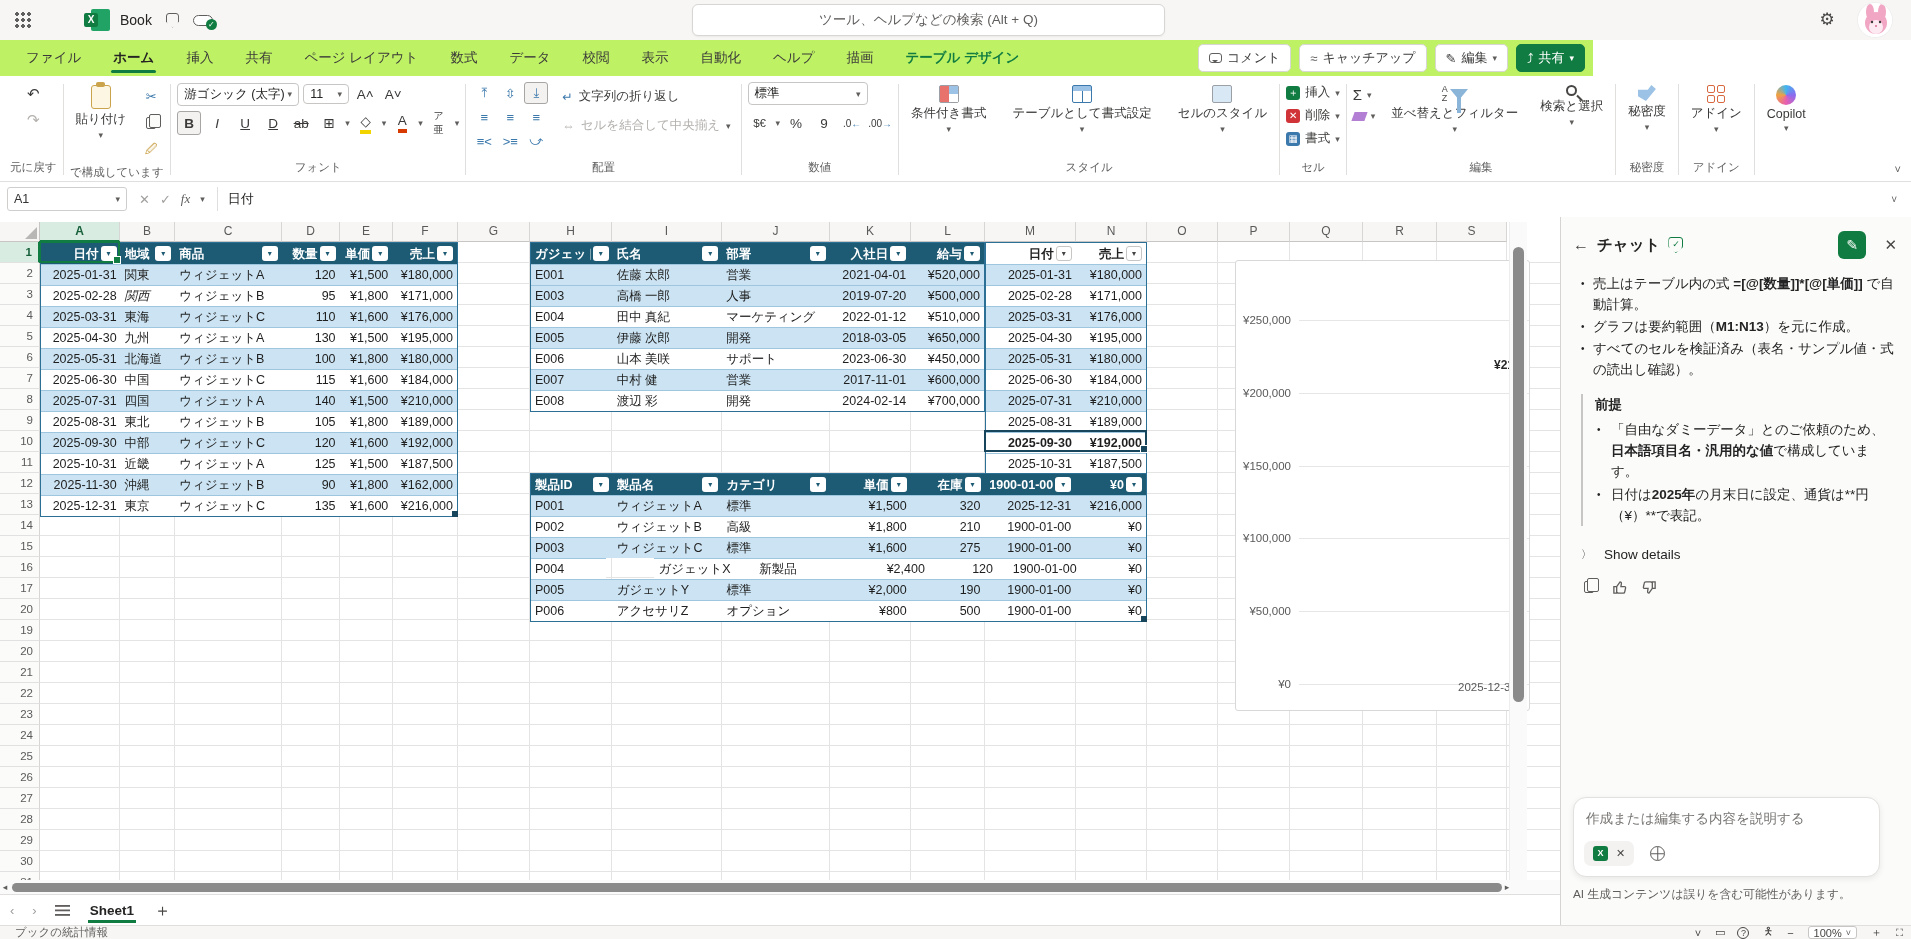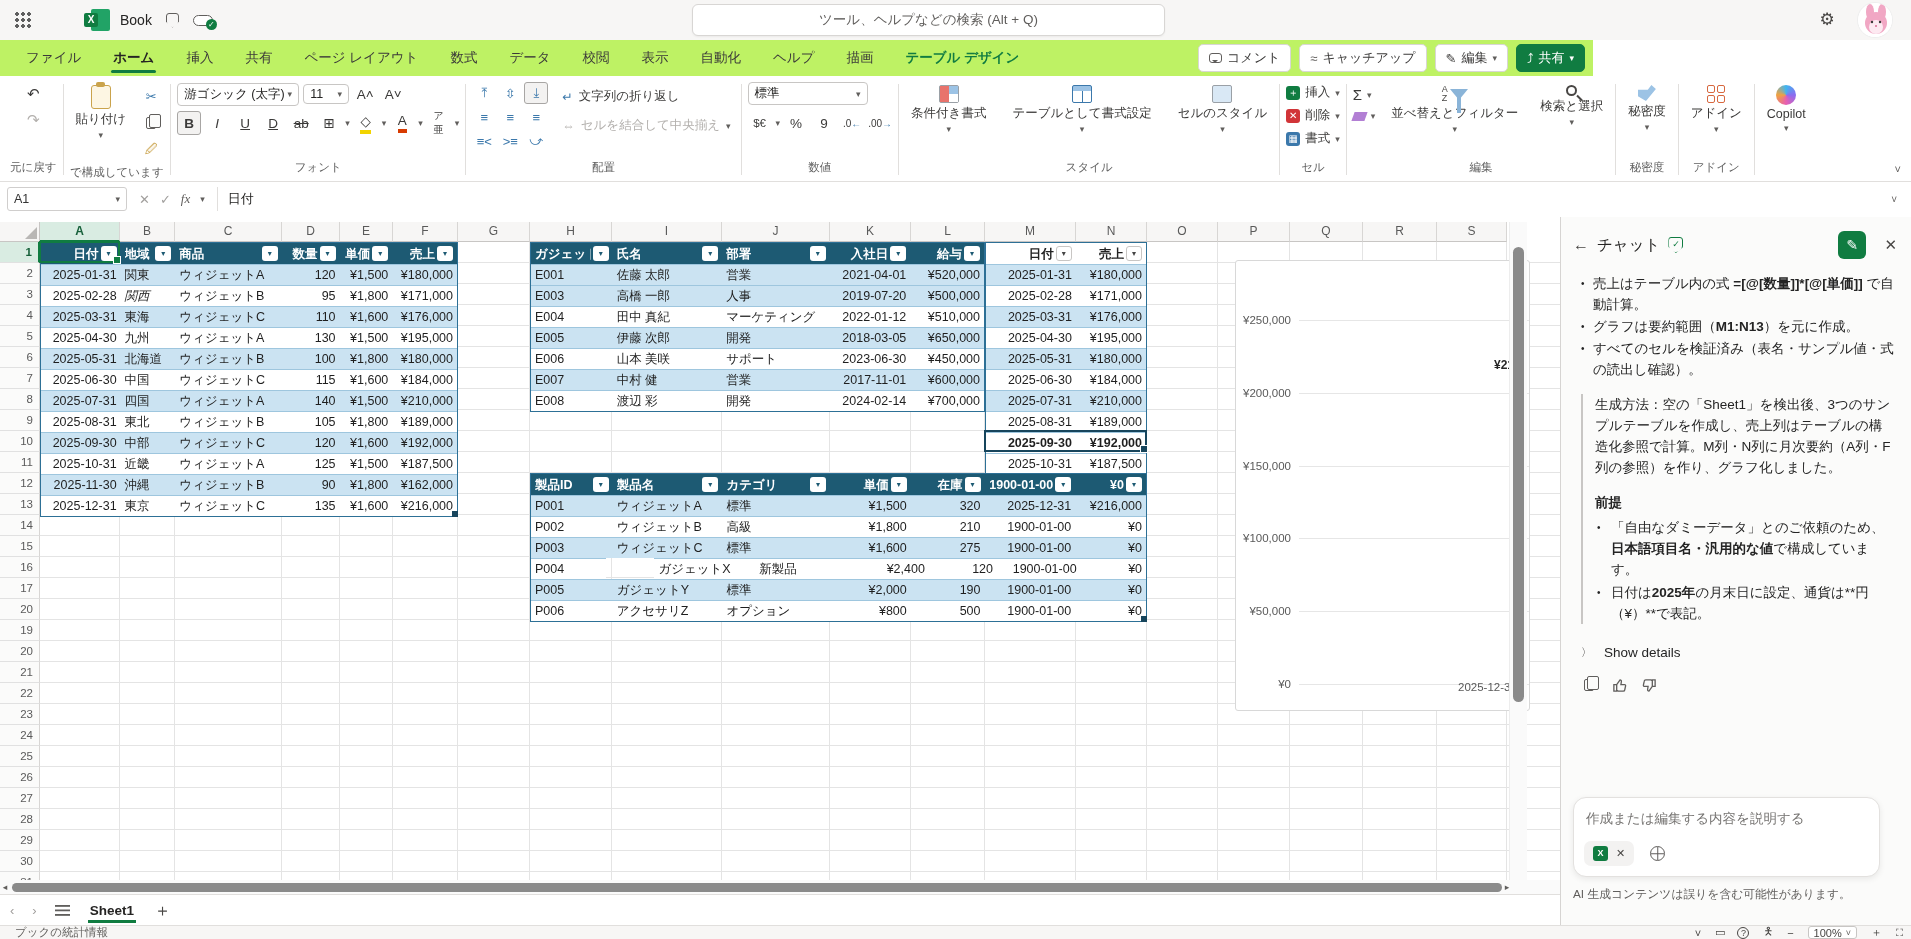--- a/index.html
+++ b/index.html
@@ -143,7 +143,7 @@
   #panel{position:absolute;left:1560px;top:217px;width:351px;height:708px;background:#fbfbfa;border-left:1px solid #d6d4d2}
   #panel-hd{display:flex;align-items:center;padding:14px 14px 10px 12px;gap:8px}
   .backarrow{color:#484644;font-size:16px;cursor:pointer}
-  #panel-title{font-size:15.5px;font-weight:normal;color:#252423}
+  #panel-title{font-size:15.5px;font-weight:bold;color:#252423}
   .shieldcheck{width:15px;height:16px;border:1.6px solid #107c41;border-radius:3px 3px 7px 7px;clip-path:polygon(0 0,100% 0,100% 62%,50% 100%,0 62%);color:#107c41;font-size:9px;text-align:center;line-height:13px}
   #panel-hd .spacer{flex:1}
   #composebtn{width:28px;height:28px;background:#107c41;border-radius:6px;color:#fff;display:flex;align-items:center;justify-content:center;font-size:14px;cursor:pointer}

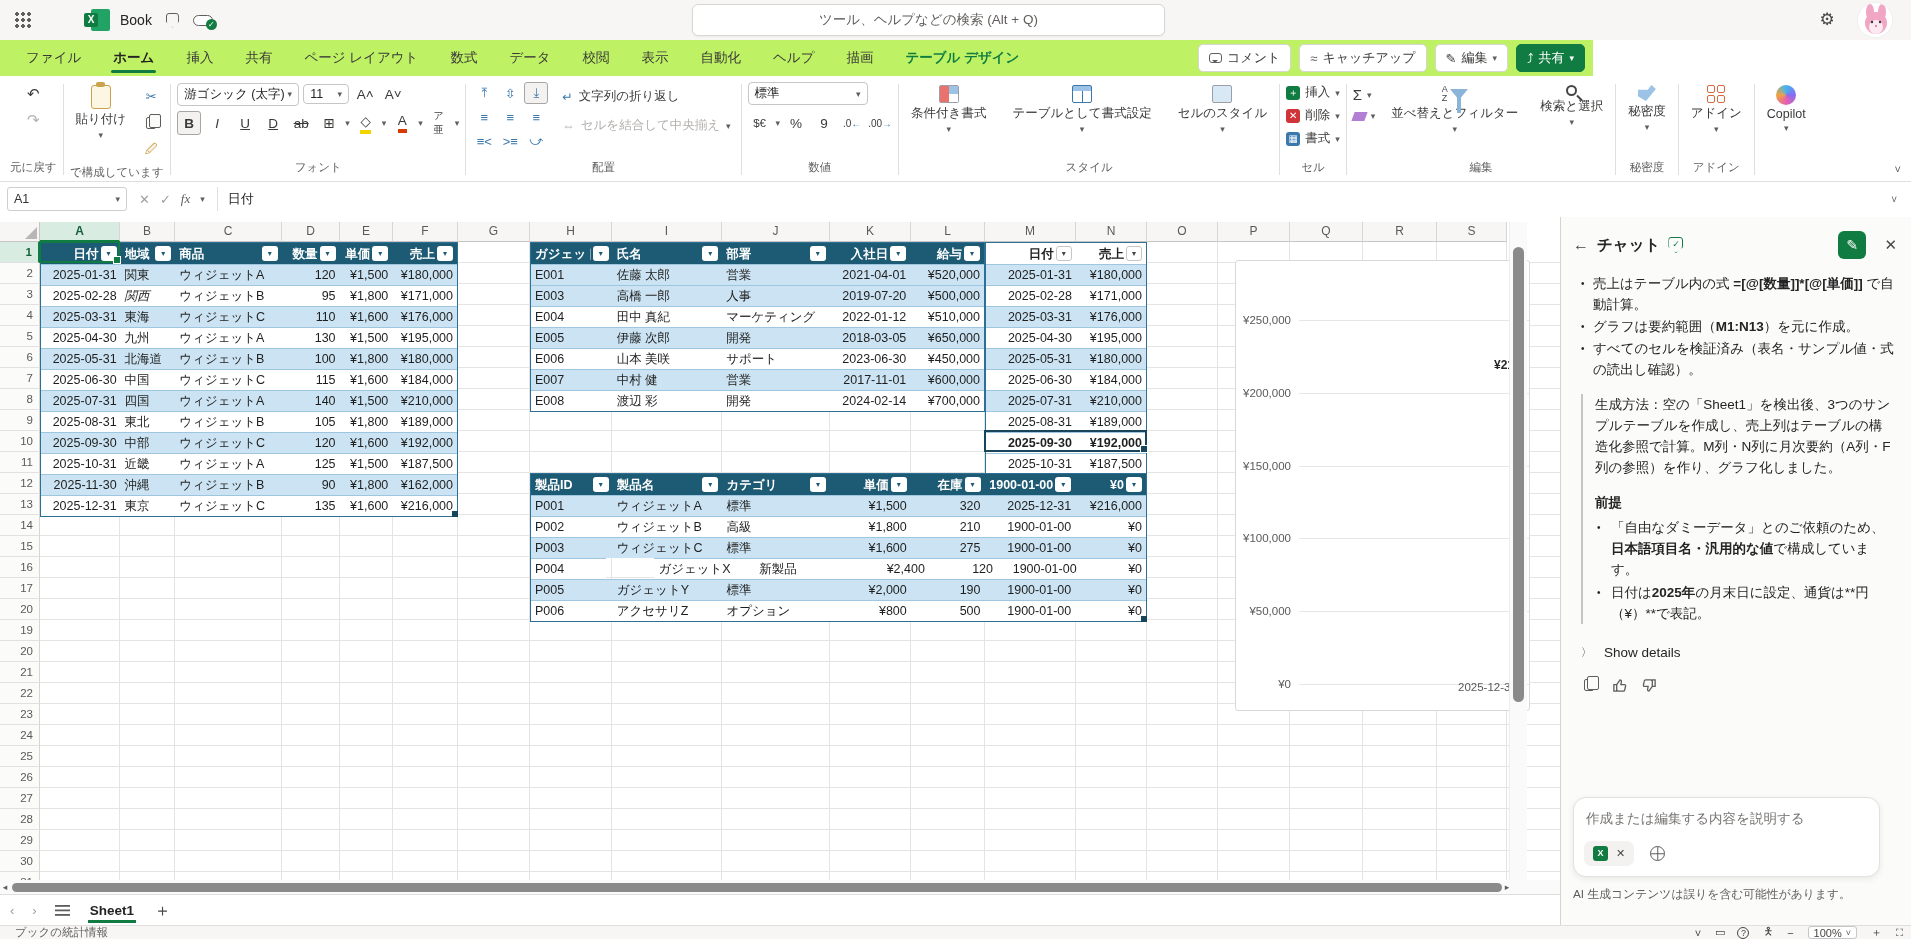--- a/index.html
+++ b/index.html
@@ -983,7 +983,6 @@
           <li><span>すべてのセルを検証済み（表名・サンプル値・式の読出し確認）。</span></li>
         </ul>
       <div id="quoteblock">
-        <div class="qtext" id="chat-quote">生成方法：空の「Sheet1」を検出後、3つのサンプルテーブルを作成し、売上列はテーブルの構造化参照で計算。M列・N列に月次要約（A列・F列の参照）を作り、グラフ化しました。</div>
         <div id="premise-title">前提</div>
         <ul class="cb-ul inner" id="premise-bullets">
             <li><span>「自由なダミーデータ」とのご依頼のため、</span><b>日本語項目名・汎用的な値</b><span>で構成しています。</span></li>

